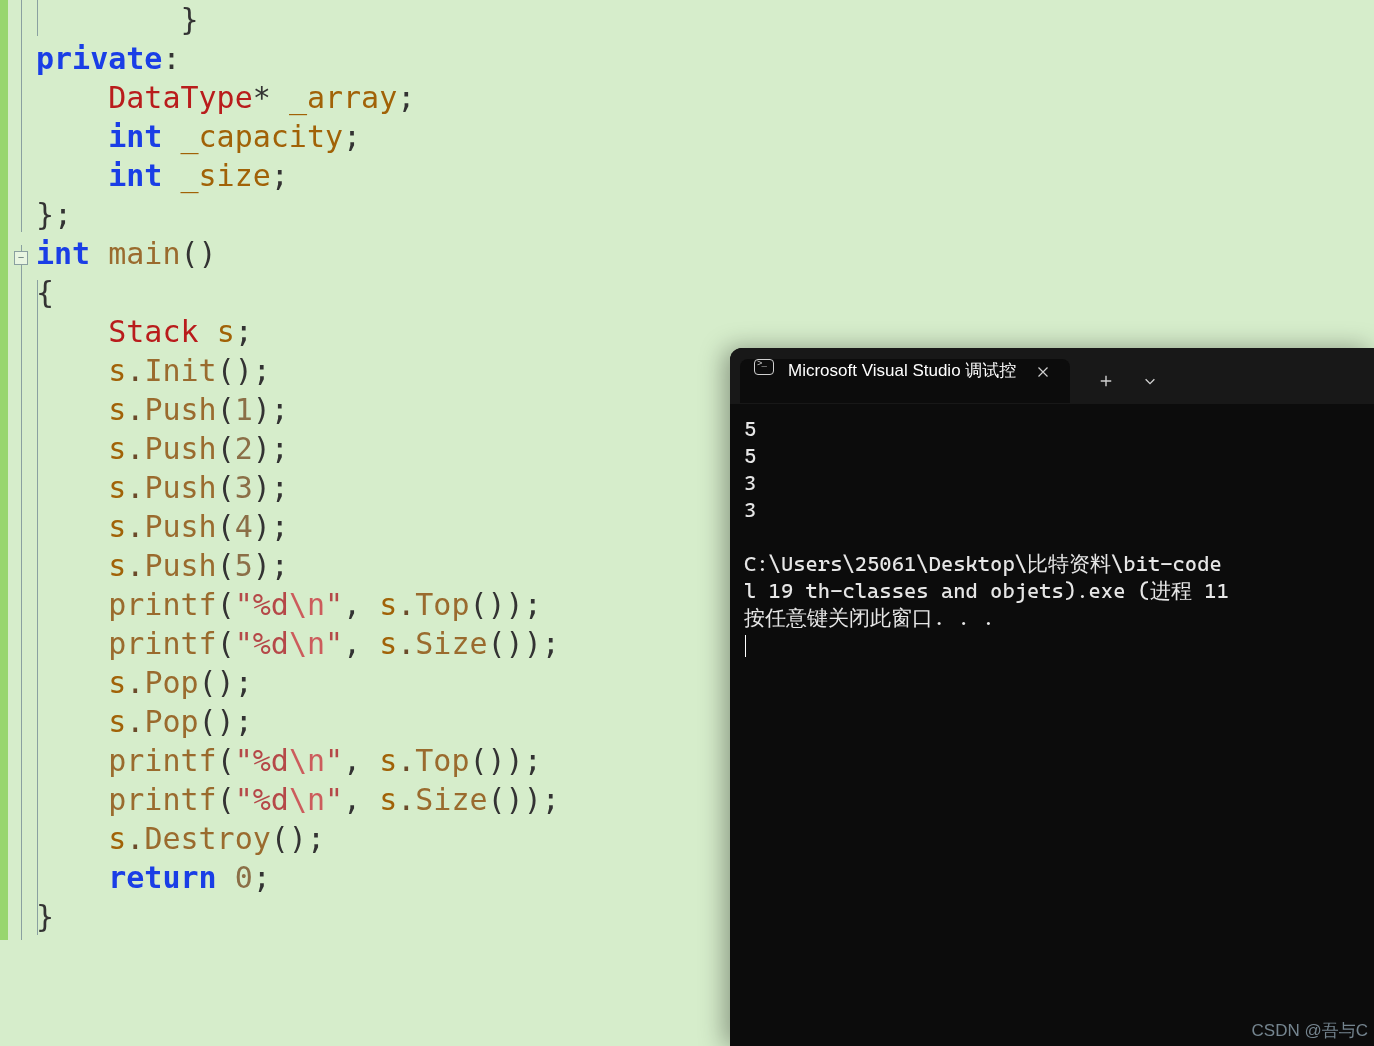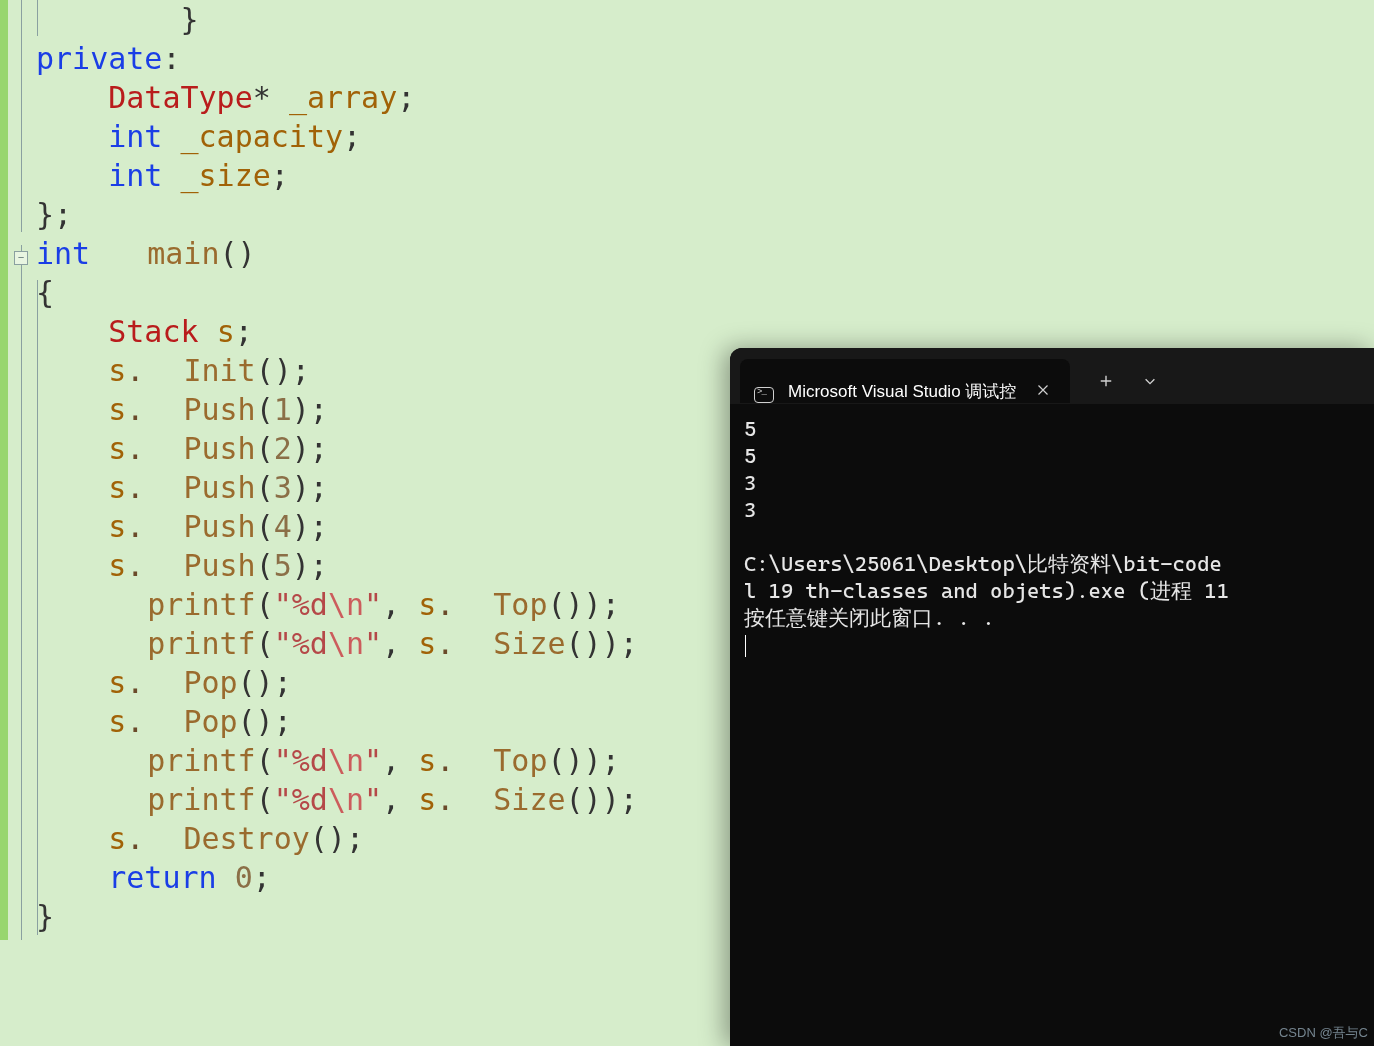--- a/index.html
+++ b/index.html
@@ -71,7 +71,7 @@
     white-space: pre;
     color: #333;
   }
-  .kw { color: #1a3ee6; }
+  .kw { color: #1a3ee6; font-weight: bold; }
   .typeuser { color: #b91c1c; }
   .method { color: #9a6b2e; margin-left: 39px; }
   .punct { color: #333; }

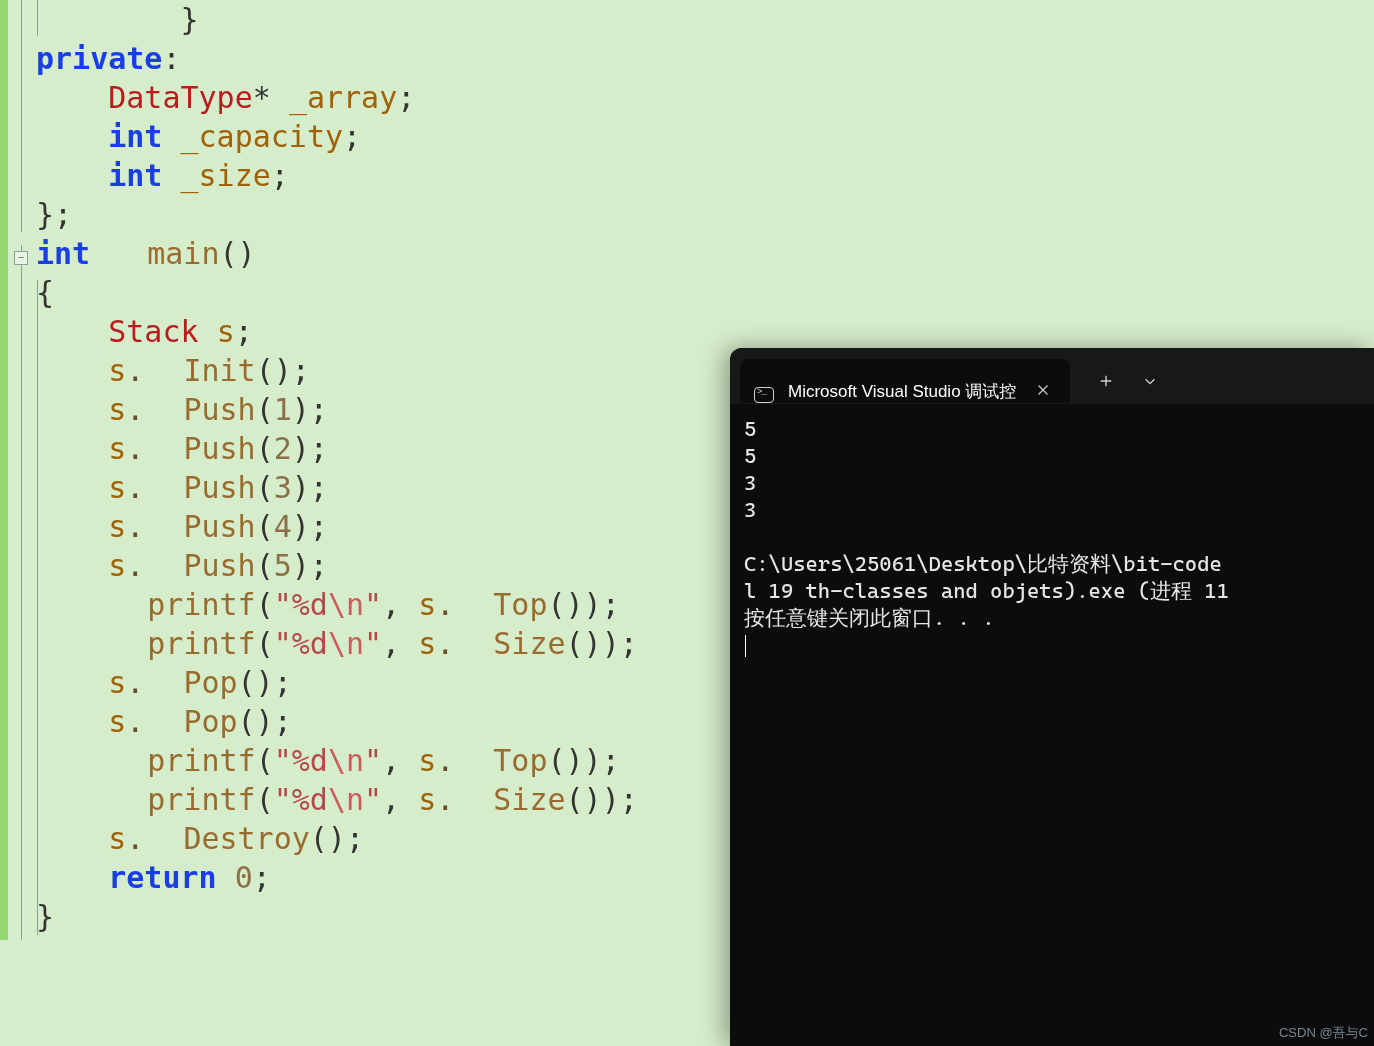--- a/index.html
+++ b/index.html
@@ -73,7 +73,7 @@
   }
   .kw { color: #1a3ee6; font-weight: bold; }
   .typeuser { color: #b91c1c; }
-  .method { color: #9a6b2e; margin-left: 39px; }
+  .method { color: #9a6b2e; }
   .punct { color: #333; }
   .op { color: #6b4a2a; }
   .num { color: #8b6f47; }

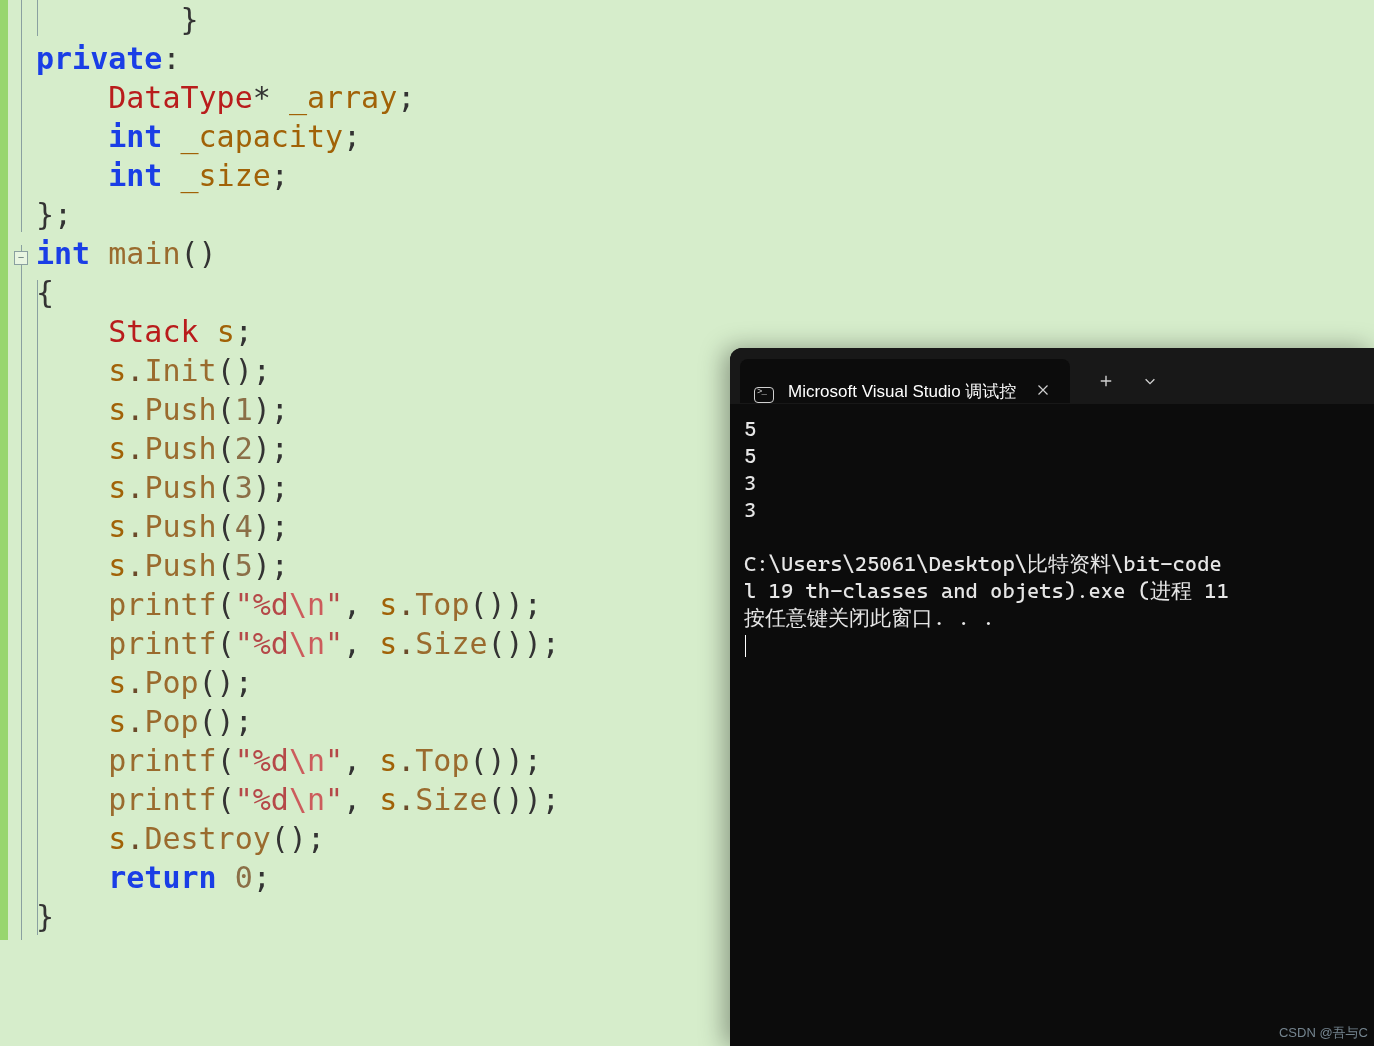--- a/index.html
+++ b/index.html
@@ -102,7 +102,7 @@
   }
   .tab {
     display: flex;
-    align-items: flex-end;
+    align-items: flex-start;
     background: #0c0c0c;
     height: 44px;
     border-radius: 8px 8px 0 0;

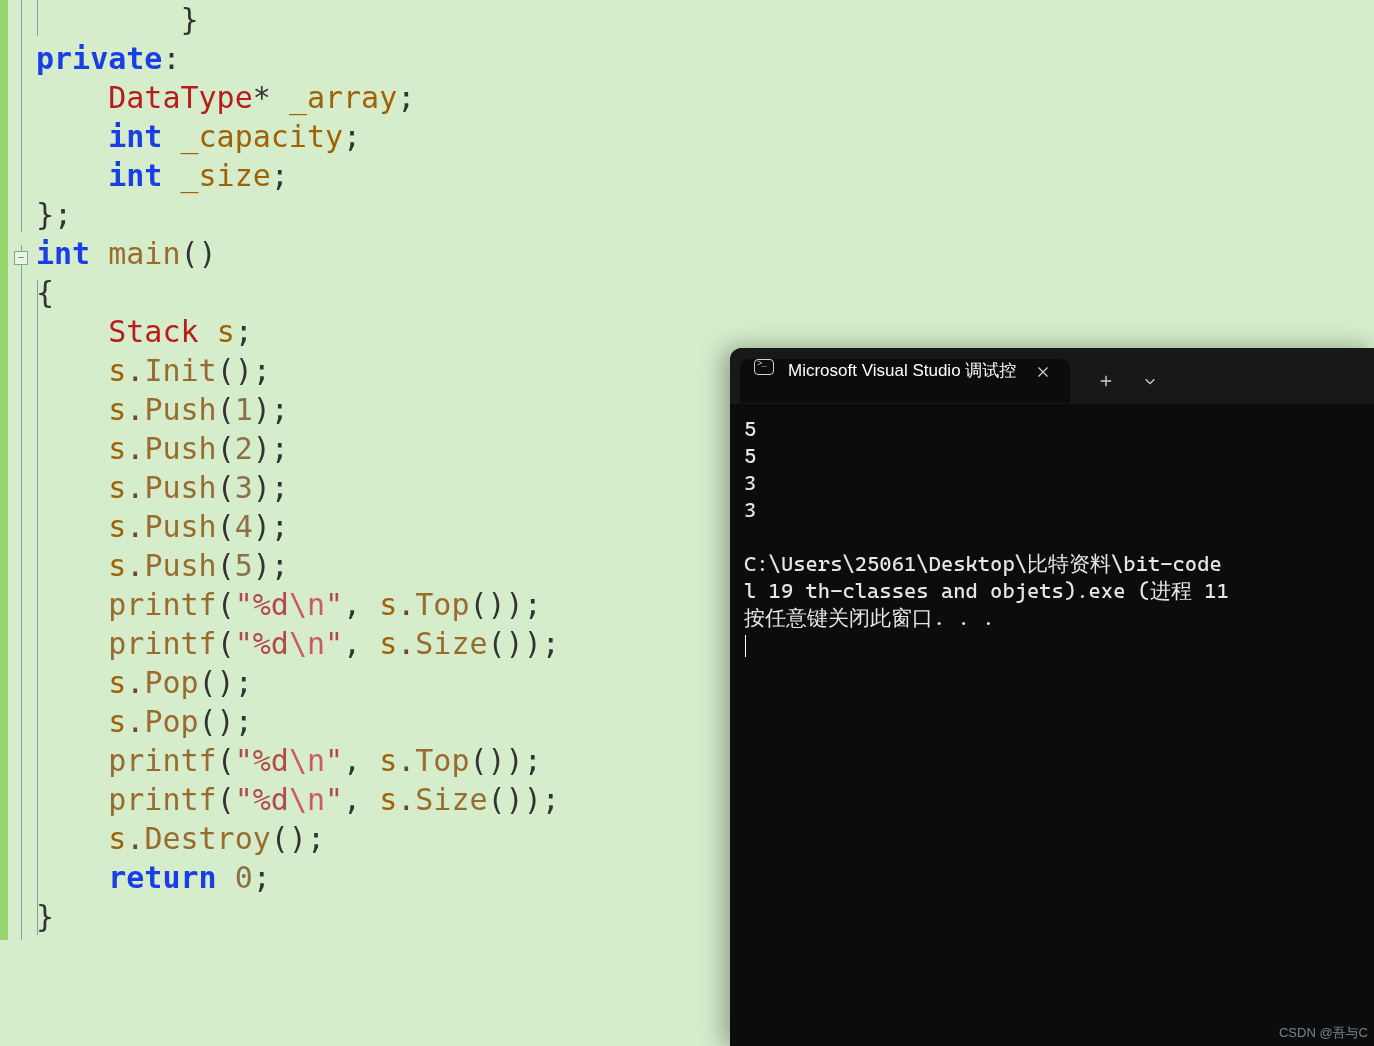--- a/index.html
+++ b/index.html
@@ -176,7 +176,7 @@
     position: absolute;
     right: 6px; bottom: 4px;
     font-family: "Segoe UI", sans-serif;
-    font-size: 13px;
+    font-size: 17px;
     color: #8ea2af;
     opacity: 0.8;
   }

